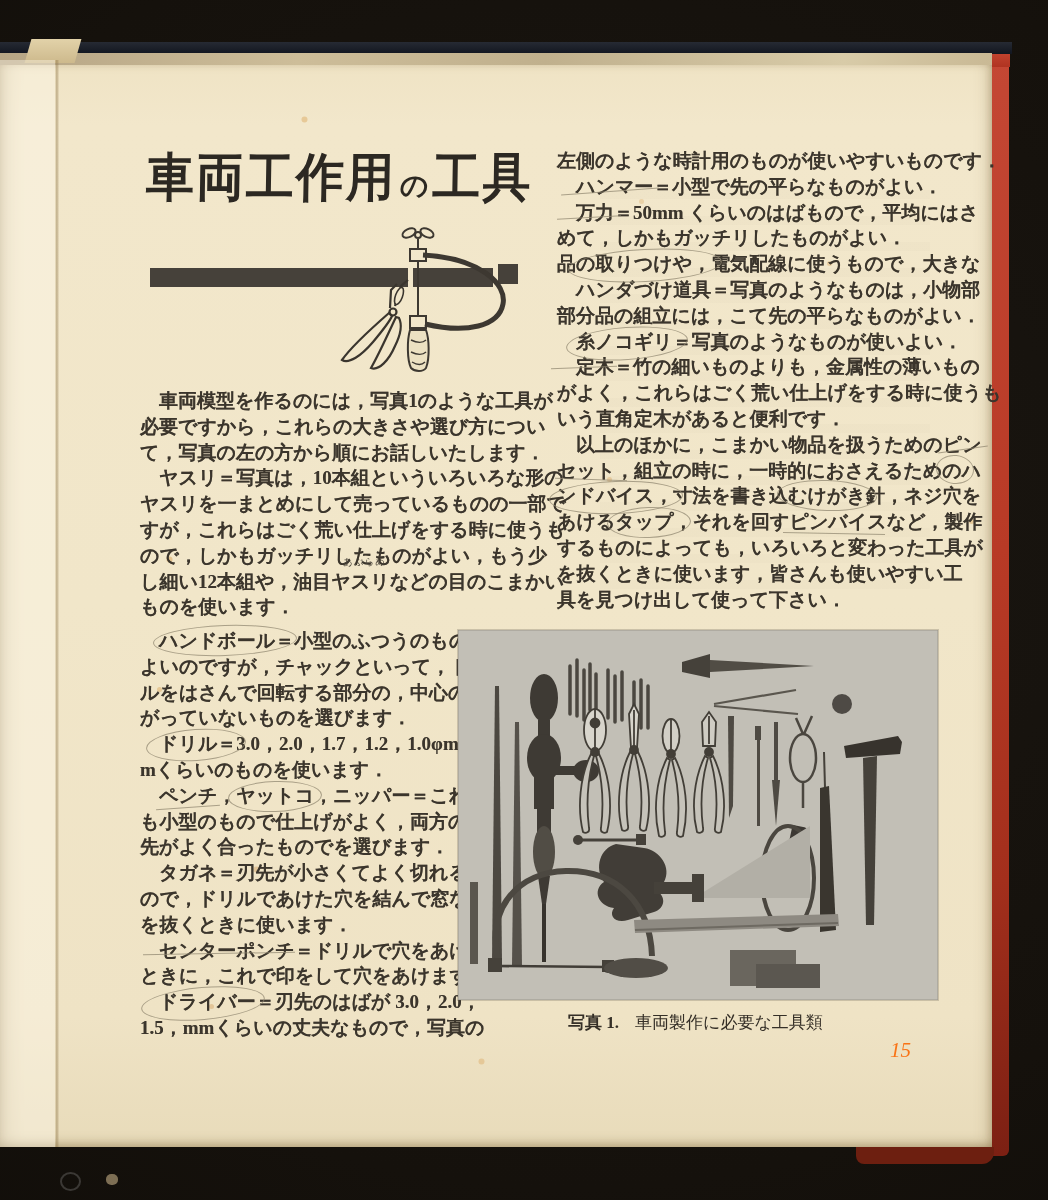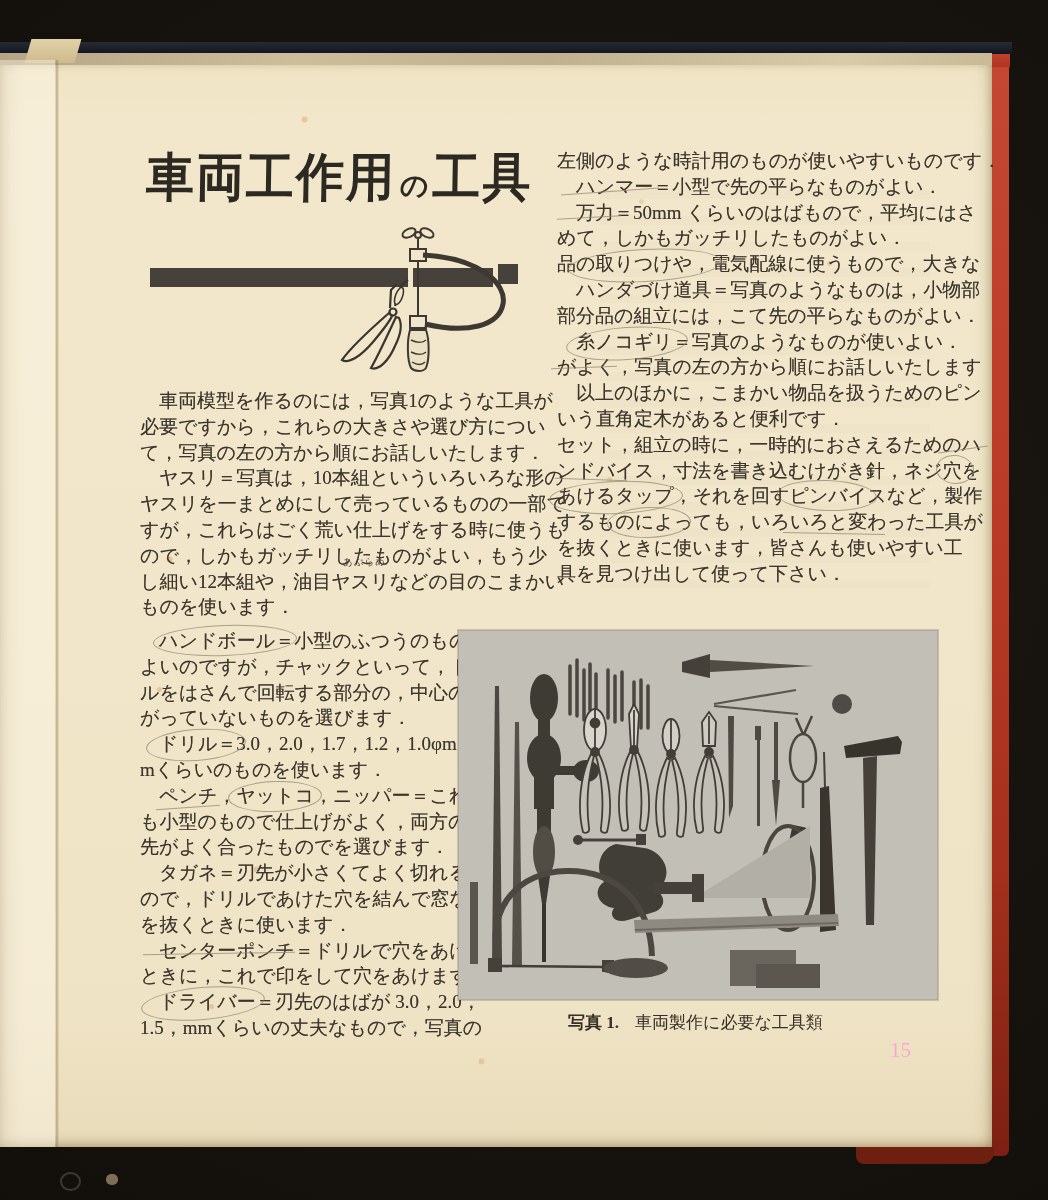--- a/index.html
+++ b/index.html
@@ -54,7 +54,7 @@
   
   .col{position:absolute;font-size:19px;line-height:25.8px;color:#3b352c;
     text-shadow:0 0 .4px rgba(59,53,44,.55);}
-  .line{height:25.8px;white-space:pre;}
+  .line{height:25.8px;white-space:pre;font-weight:bold;}
   #left-upper{left:140px;top:388px;width:406px;}
   #left-lower{left:140px;top:628px;width:312px;}
   #right-col{left:557px;top:148px;width:422px;}

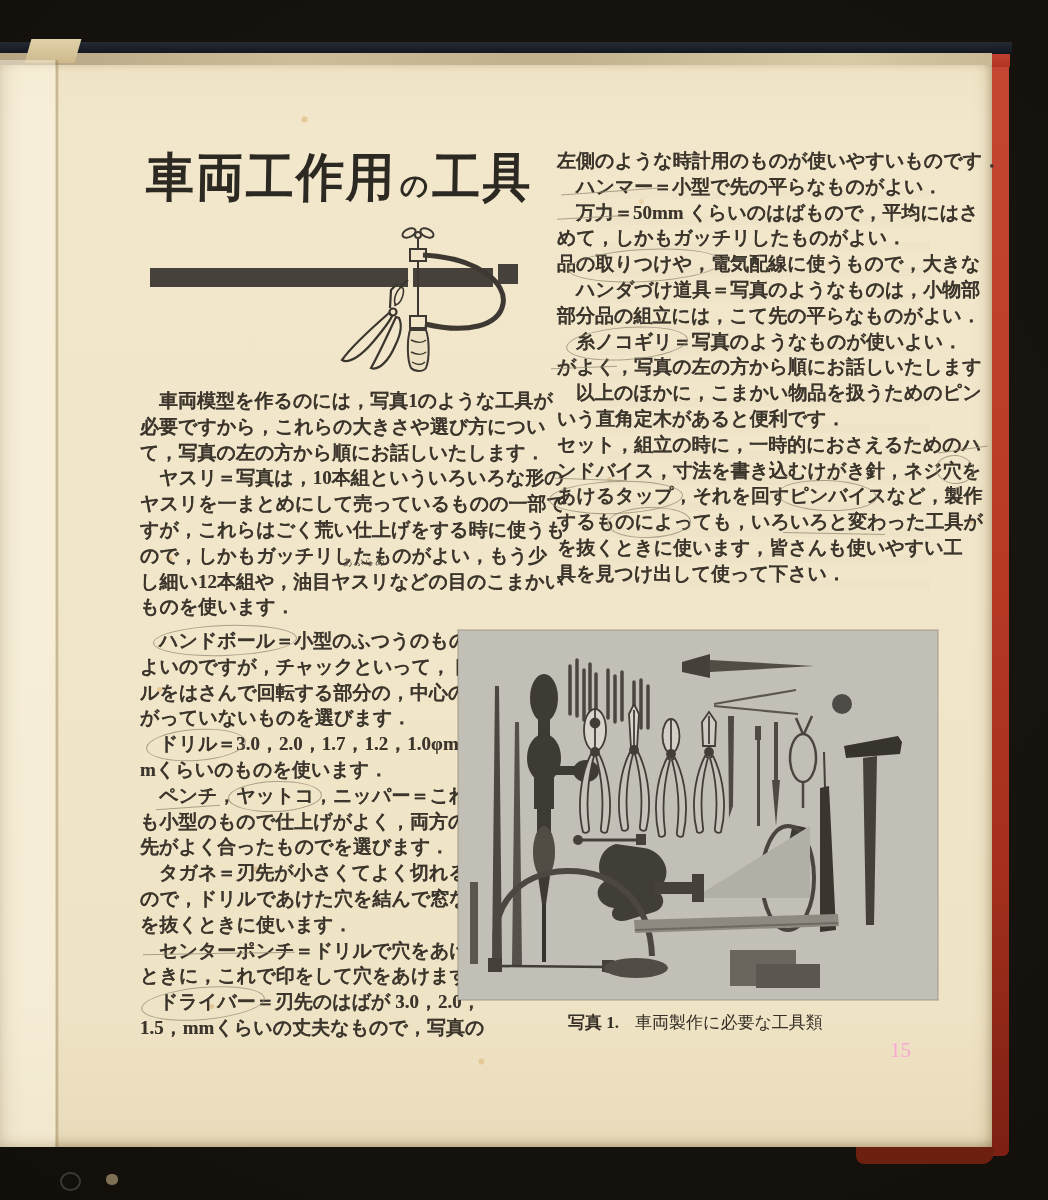--- a/index.html
+++ b/index.html
@@ -172,6 +172,7 @@
       <div class="line">　ハンダづけ道具＝写真のようなものは，小物部</div>
       <div class="line">部分品の組立には，こて先の平らなものがよい．</div>
       <div class="line">　糸ノコギリ＝写真のようなものが使いよい．</div>
+      <div class="line">　定木＝竹の細いものよりも，金属性の薄いもの</div>
       <div class="line">がよく，写真の左の方から順にお話しいたします</div>
       <div class="line">　以上のほかに，こまかい物品を扱うためのピン</div>
       <div class="line">いう直角定木があると便利です．</div>

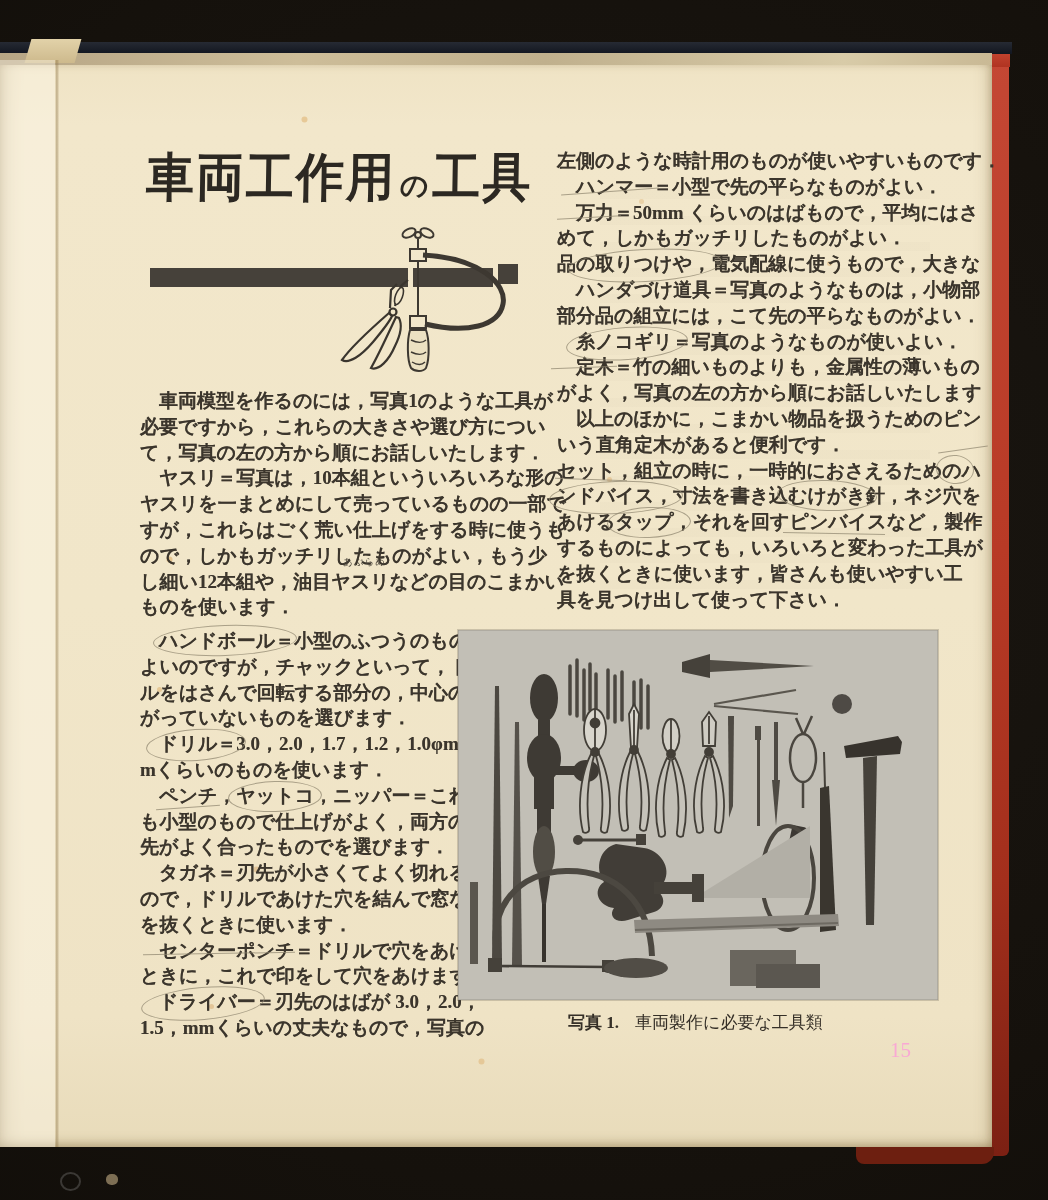--- a/index.html
+++ b/index.html
@@ -173,7 +173,7 @@
       <div class="line">部分品の組立には，こて先の平らなものがよい．</div>
       <div class="line">　糸ノコギリ＝写真のようなものが使いよい．</div>
       <div class="line">　定木＝竹の細いものよりも，金属性の薄いもの</div>
-      <div class="line">がよく，写真の左の方から順にお話しいたします</div>
+      <div class="line">がよく，これらはごく荒い仕上げをする時に使うも</div>
       <div class="line">　以上のほかに，こまかい物品を扱うためのピン</div>
       <div class="line">いう直角定木があると便利です．</div>
       <div class="line">セット，組立の時に，一時的におさえるためのハ</div>

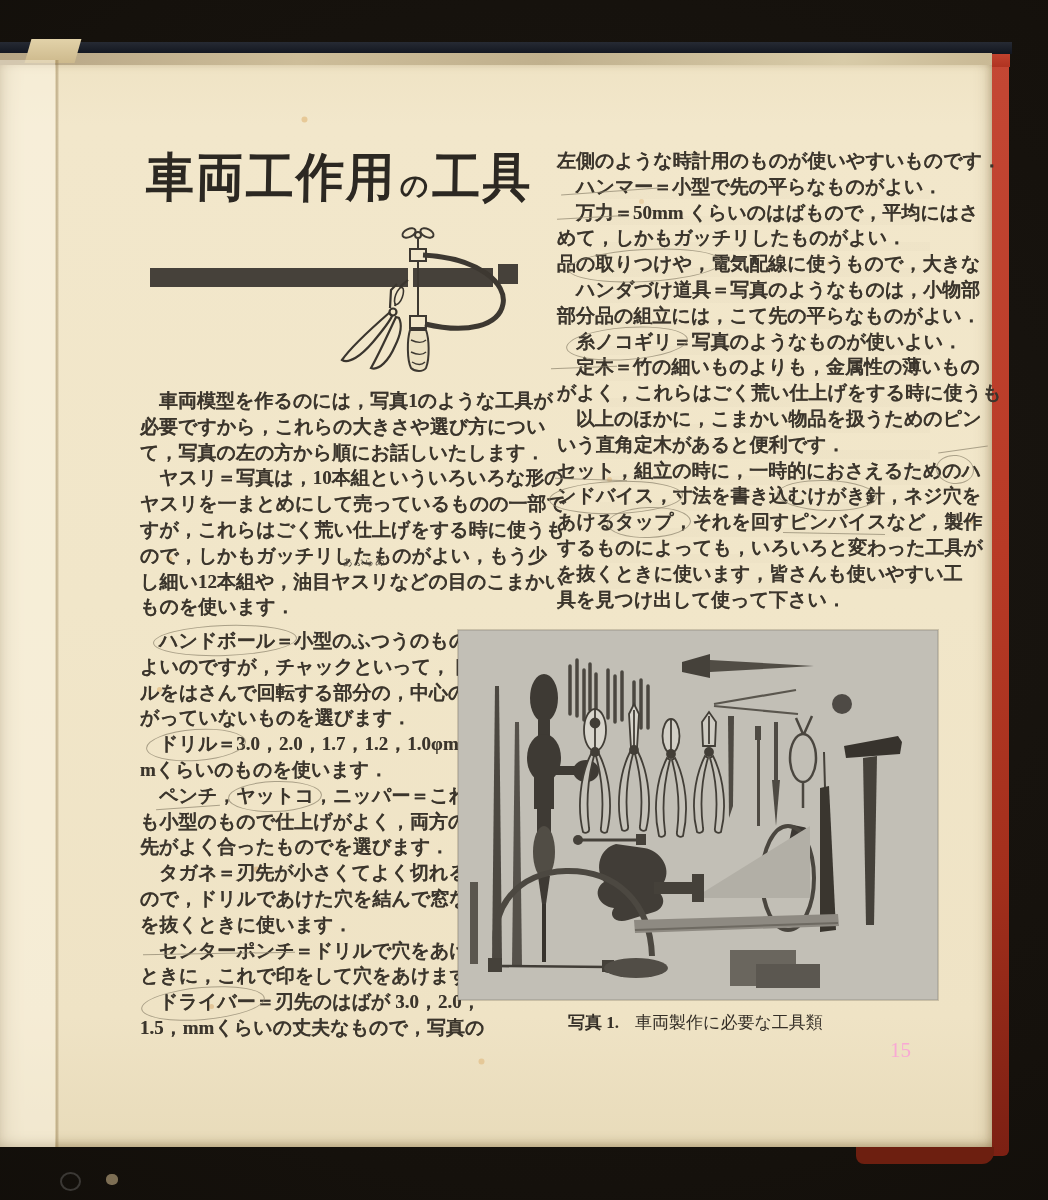--- a/index.html
+++ b/index.html
@@ -174,8 +174,8 @@
       <div class="line">　糸ノコギリ＝写真のようなものが使いよい．</div>
       <div class="line">　定木＝竹の細いものよりも，金属性の薄いもの</div>
       <div class="line">がよく，これらはごく荒い仕上げをする時に使うも</div>
+      <div class="line">いう直角定木があると便利です．</div>
       <div class="line">　以上のほかに，こまかい物品を扱うためのピン</div>
-      <div class="line">いう直角定木があると便利です．</div>
       <div class="line">セット，組立の時に，一時的におさえるためのハ</div>
       <div class="line">ンドバイス，寸法を書き込むけがき針，ネジ穴を</div>
       <div class="line">あけるタップ，それを回すピンバイスなど，製作</div>

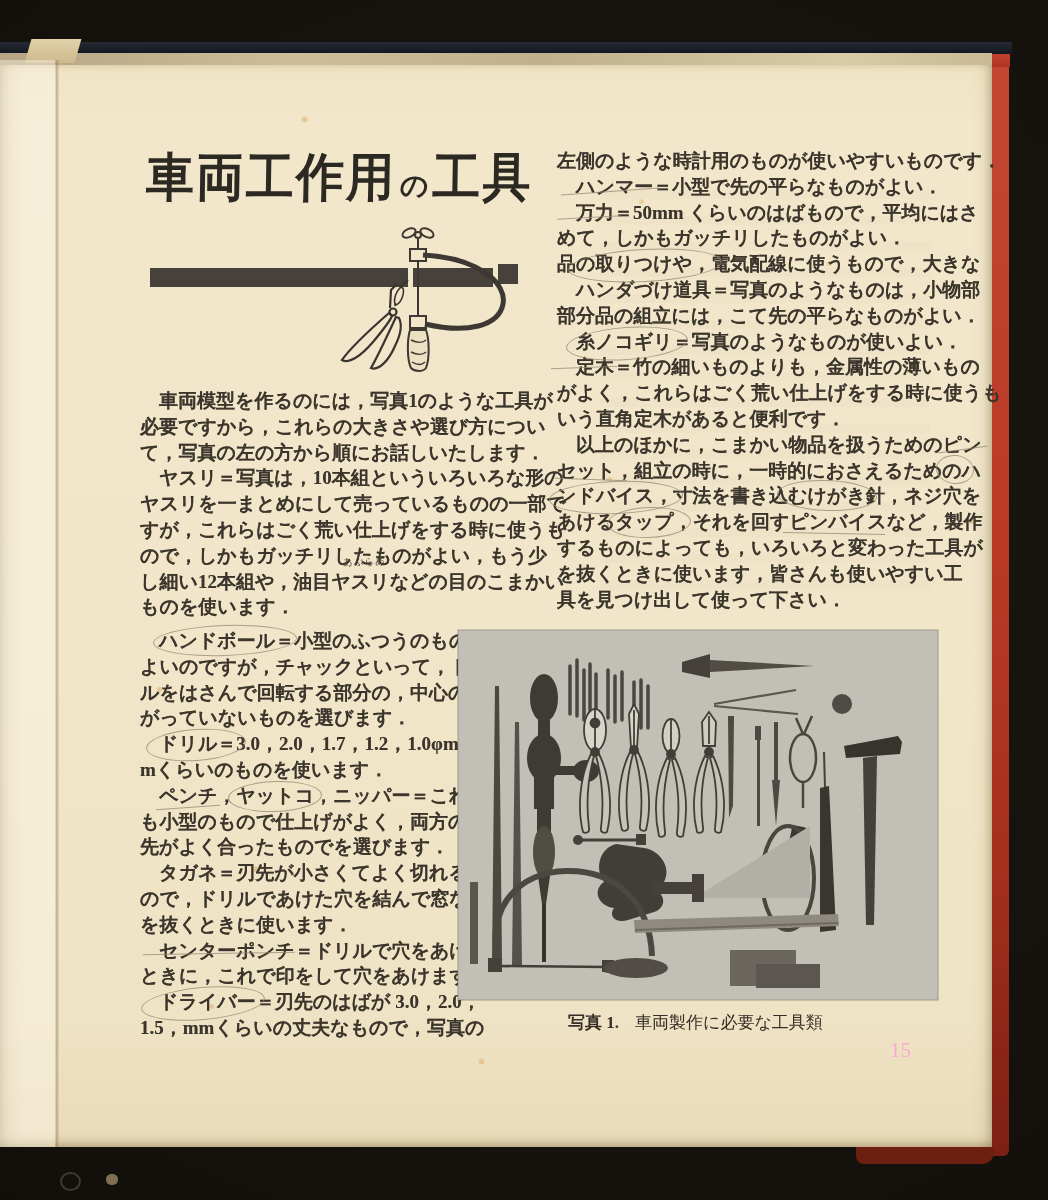--- a/index.html
+++ b/index.html
@@ -69,8 +69,8 @@
 
   #caption{position:absolute;left:568px;top:1011px;font-size:17px;color:#352f27;}
   #caption .cap-label{font-weight:bold;margin-right:16px;}
-  #pagenum{position:absolute;left:890px;top:1038px;font-size:21px;
-    color:#f9a8d4;font-family:"Liberation Serif",serif;}
+  #pagenum{position:absolute;left:890px;top:1038px;font-size:21px;font-style:italic;
+    color:#f97316;font-family:"Liberation Serif",serif;}
 
   
   .pc{position:absolute;border:1.7px solid rgba(146,136,114,.75);border-radius:50%;}

